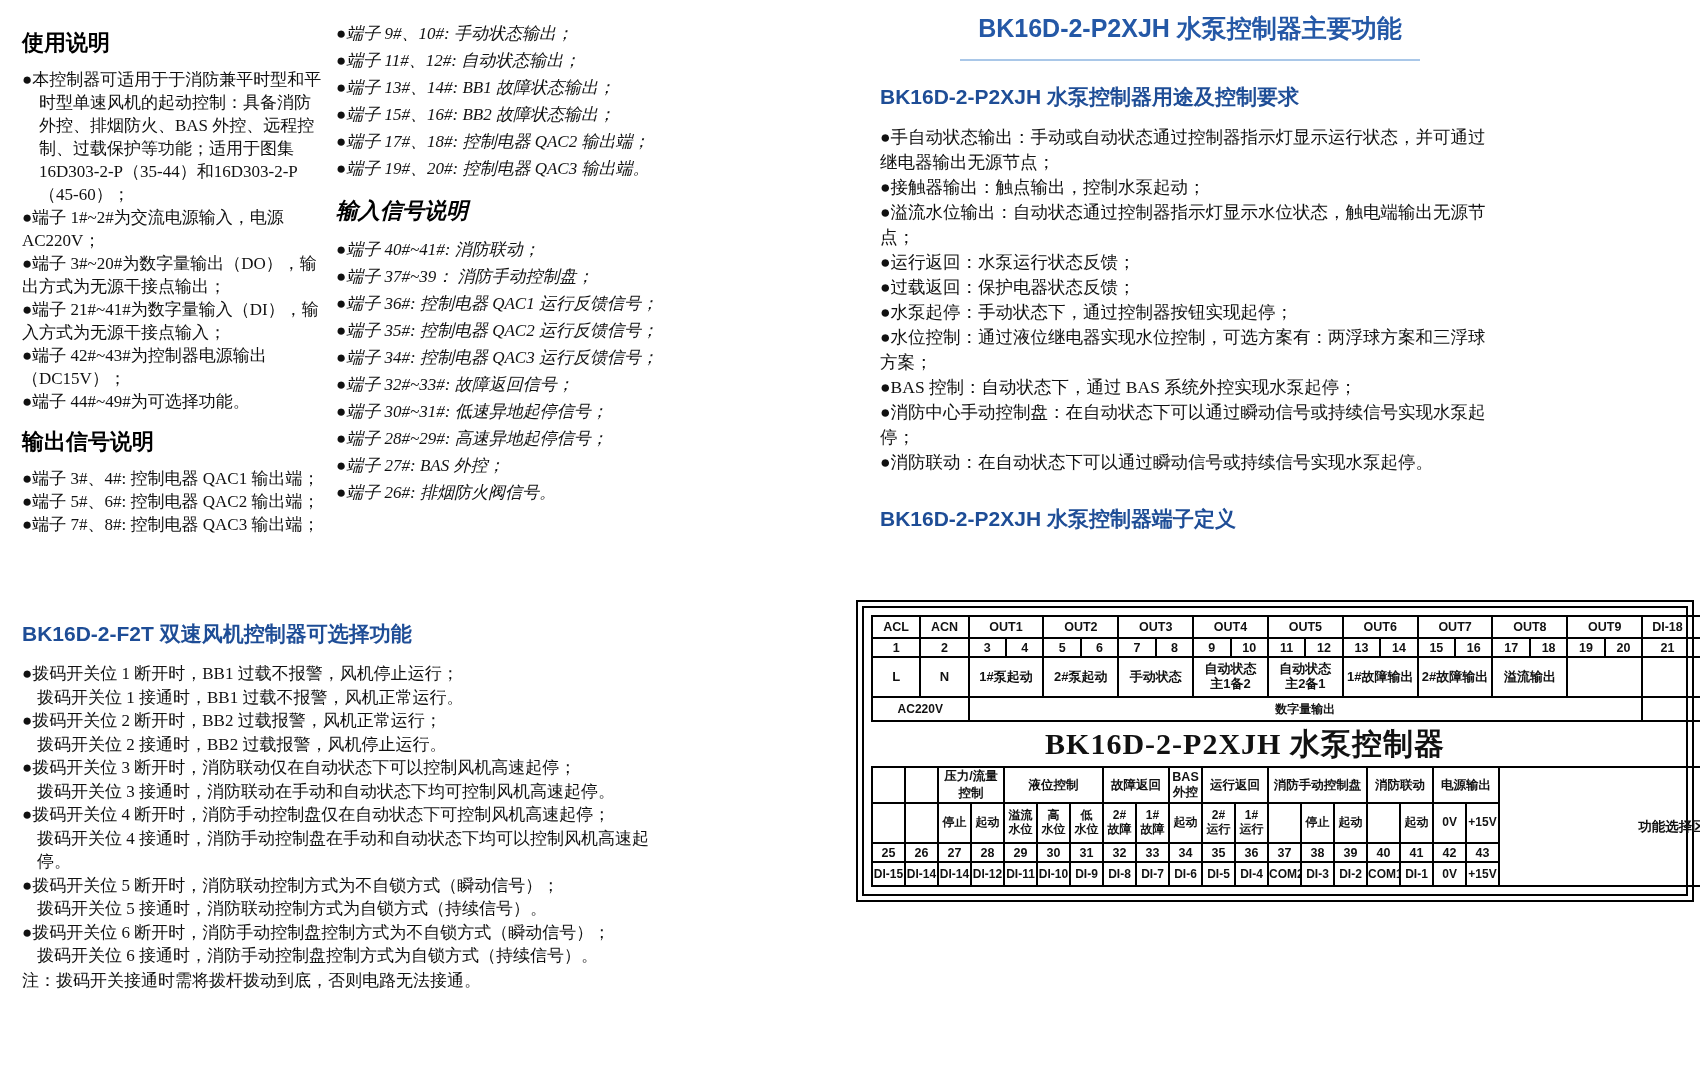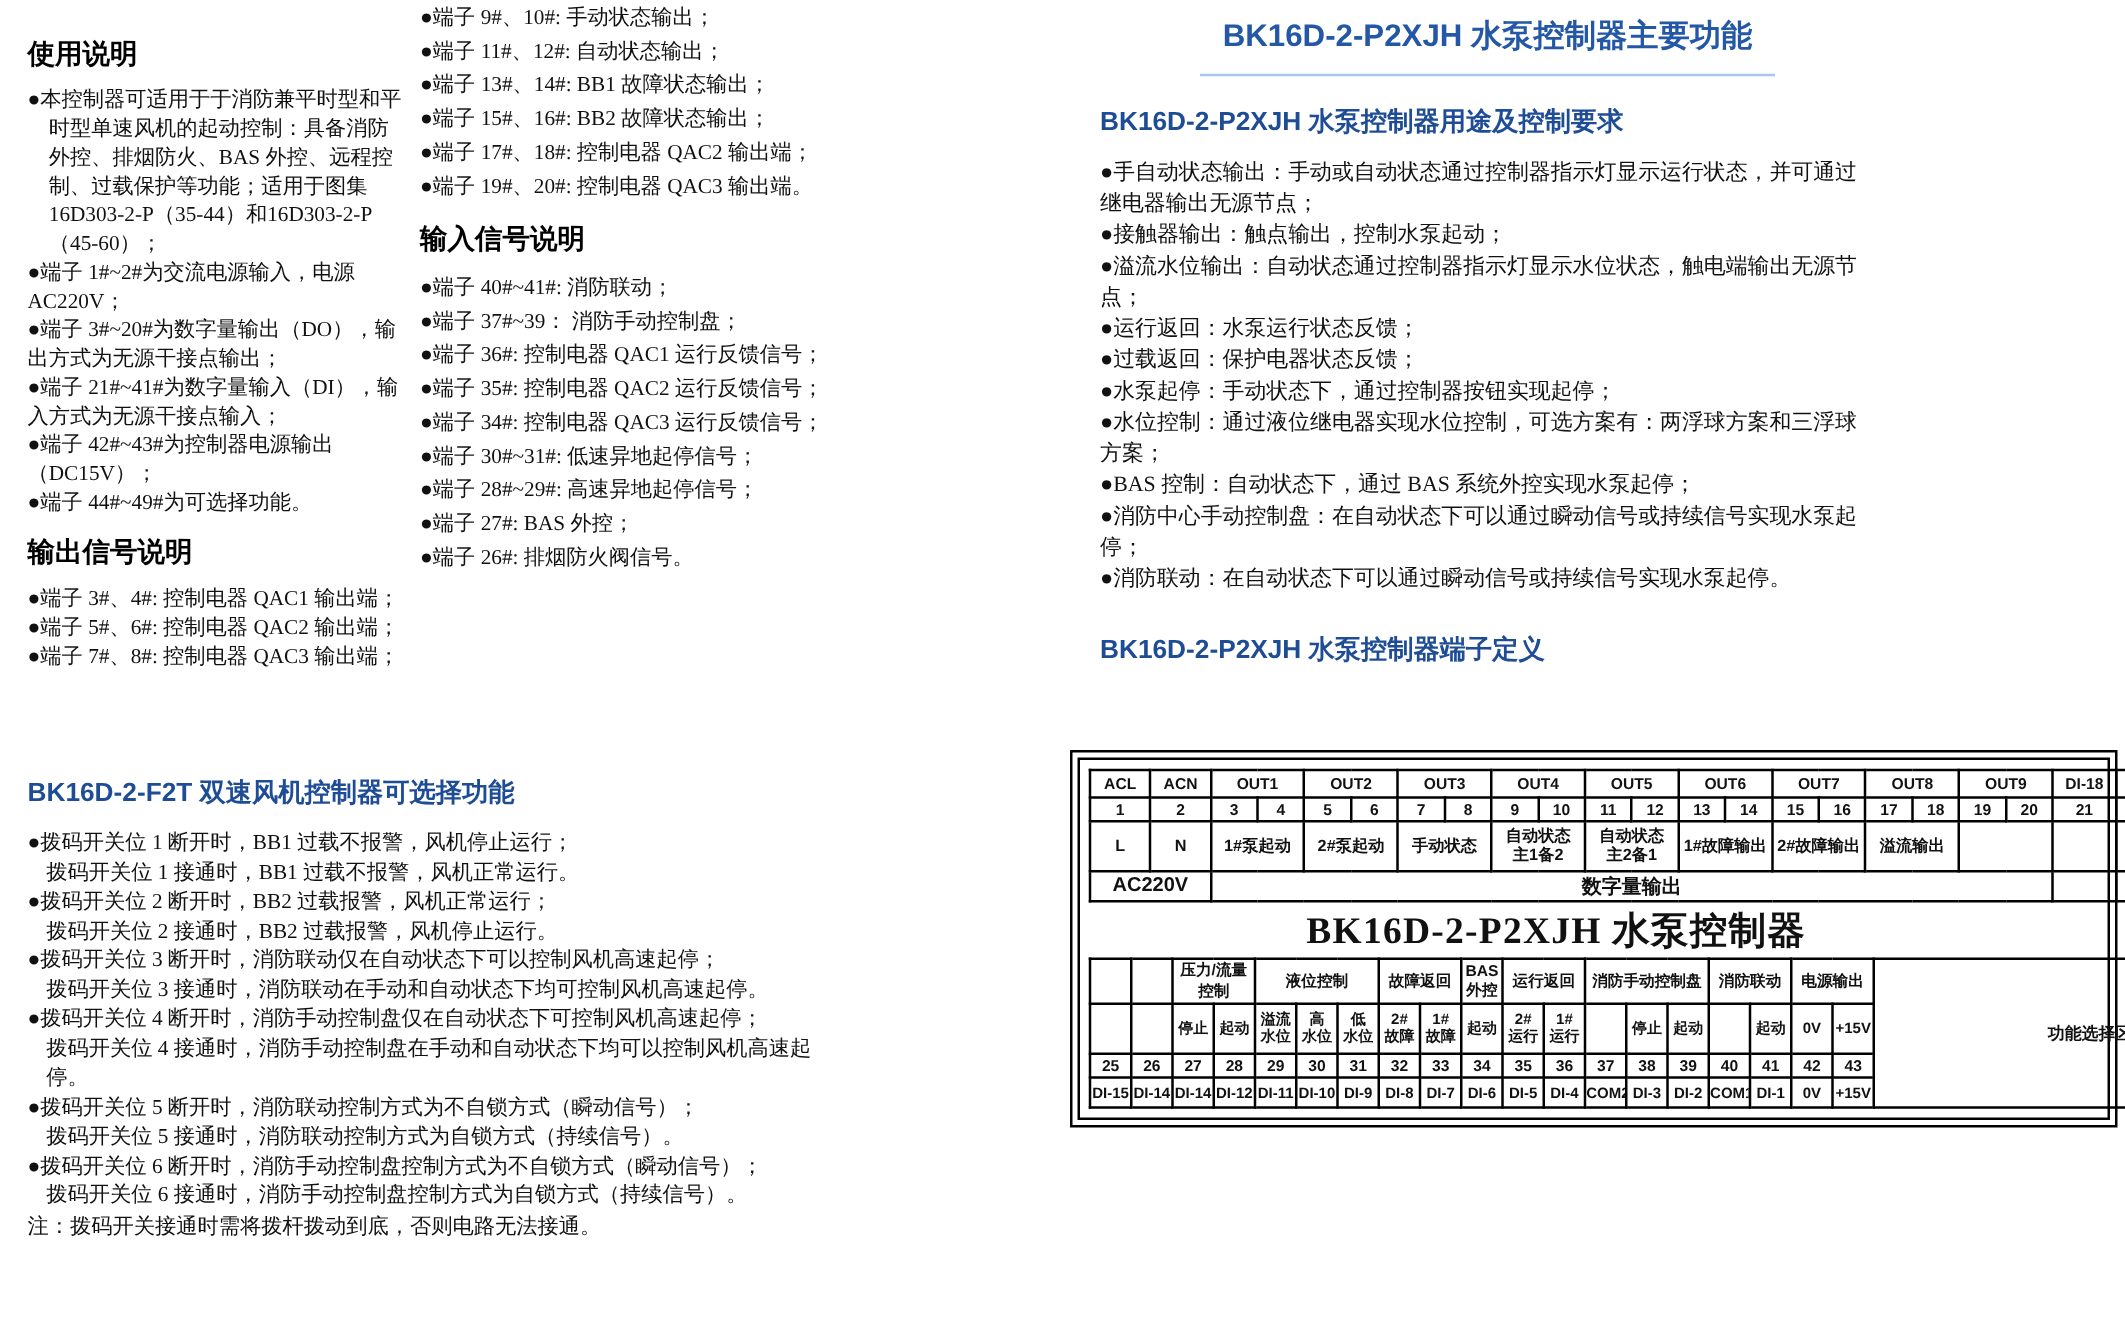--- a/index.html
+++ b/index.html
@@ -10,7 +10,7 @@
   }
   .col{position:absolute;}
   .col-left{left:22px;top:14px;width:304px;}
-  .col-mid{left:336px;top:0;width:332px;}
+  .col-mid{left:336px;top:20px;width:332px;font-style:italic;}
   .fan-sec{left:22px;top:598px;width:660px;}
   .right-col{left:880px;top:12px;width:620px;}
 

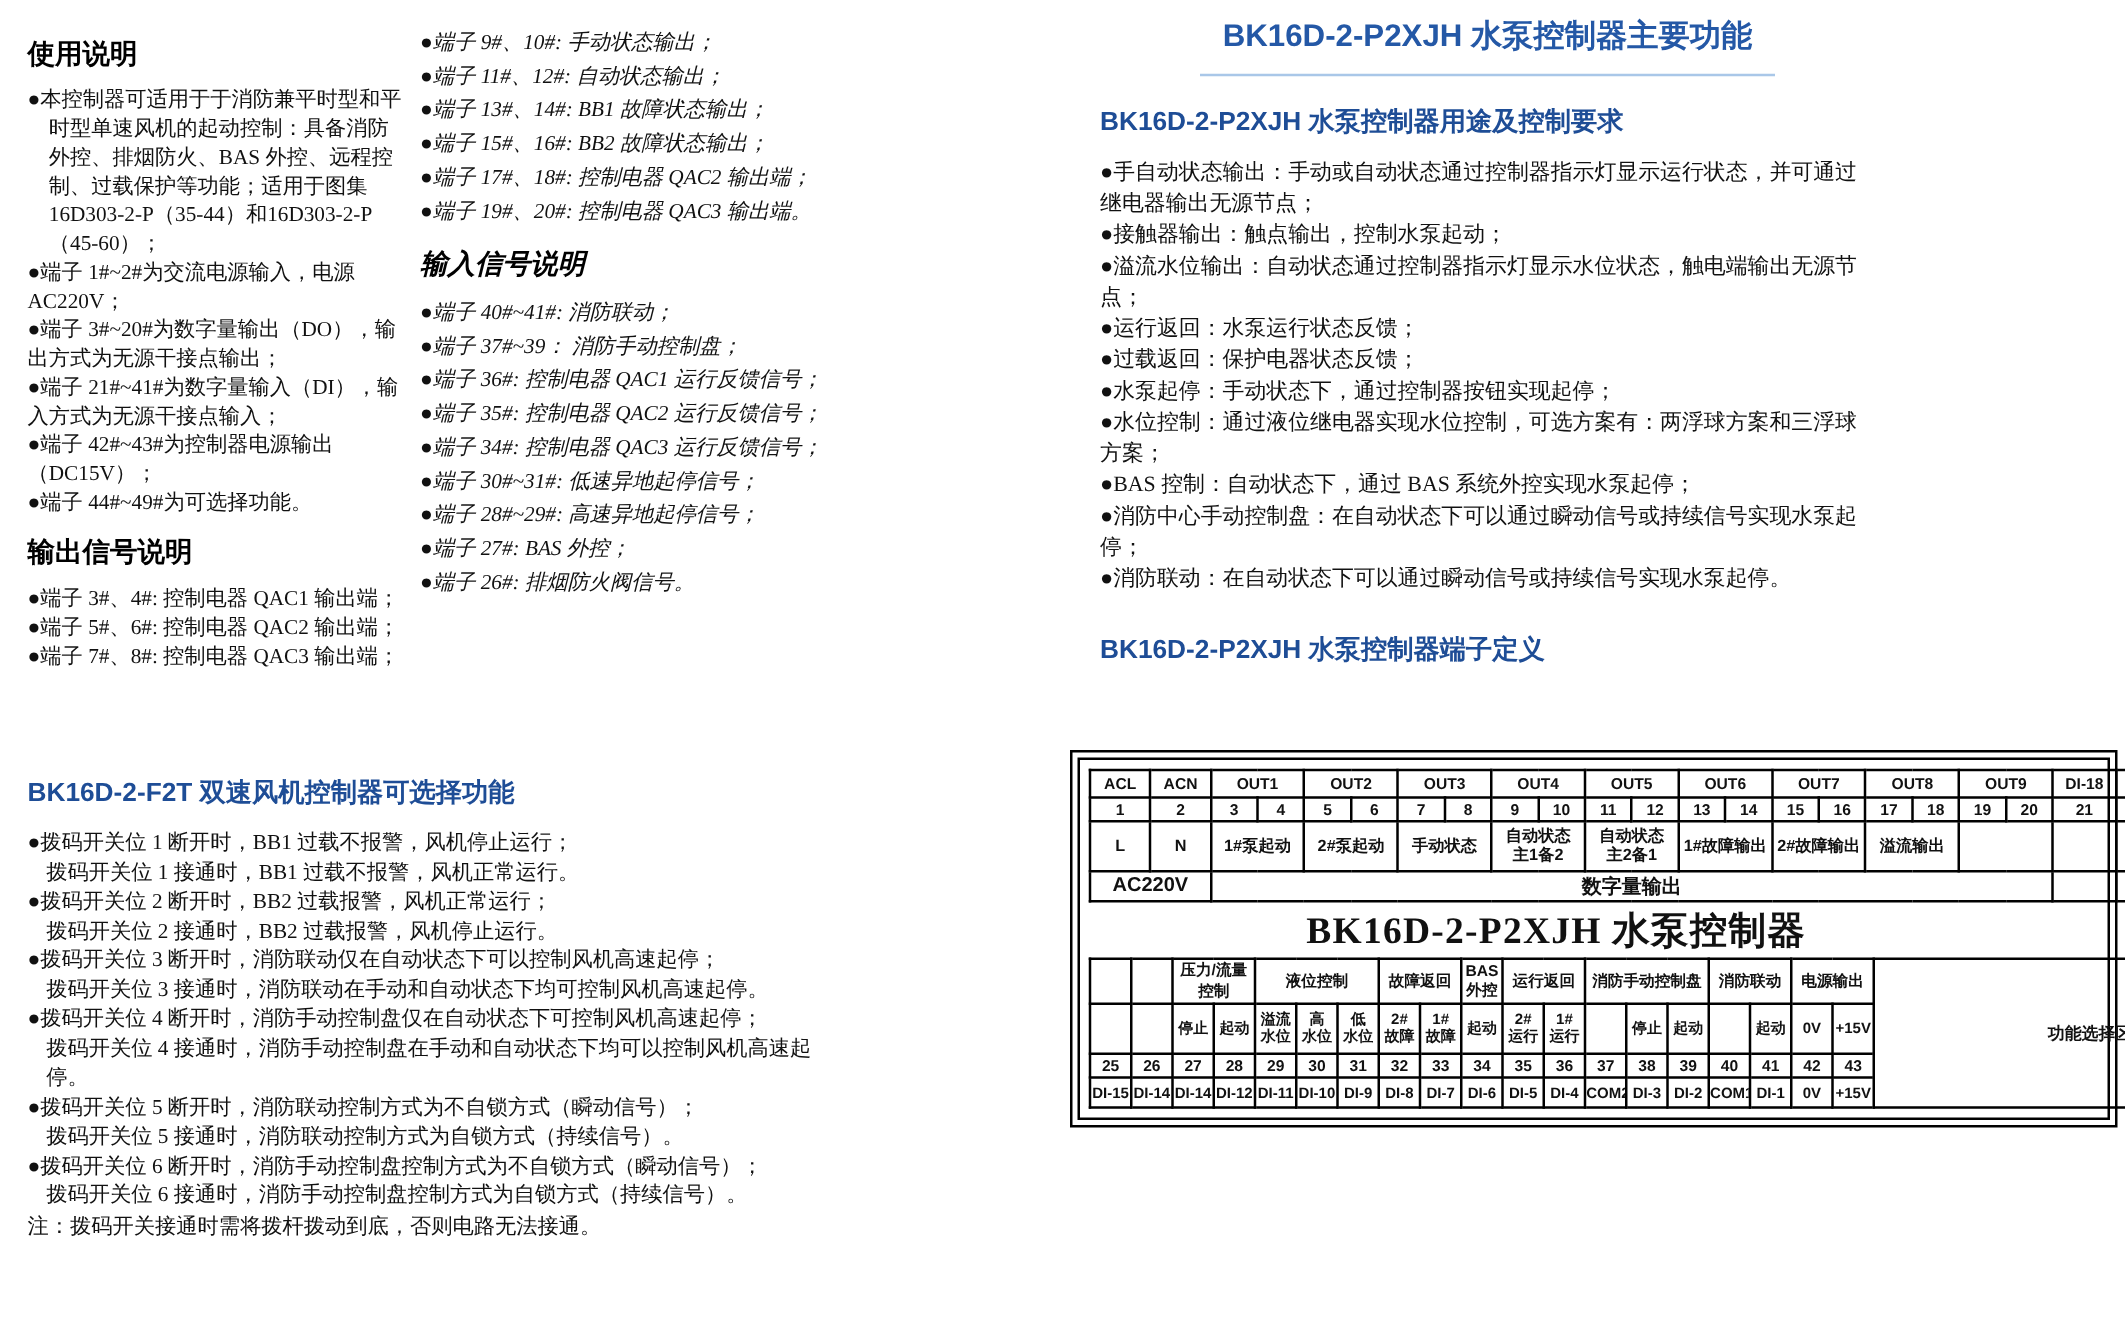--- a/index.html
+++ b/index.html
@@ -83,6 +83,7 @@
       <div class="li">●端子 36#: 控制电器 QAC1 运行反馈信号；</div>
       <div class="li">●端子 35#: 控制电器 QAC2 运行反馈信号；</div>
       <div class="li">●端子 34#: 控制电器 QAC3 运行反馈信号；</div>
+      <div class="li">●端子 32#~33#: 故障返回信号；</div>
       <div class="li">●端子 30#~31#: 低速异地起停信号；</div>
       <div class="li">●端子 28#~29#: 高速异地起停信号；</div>
       <div class="li">●端子 27#: BAS 外控；</div>

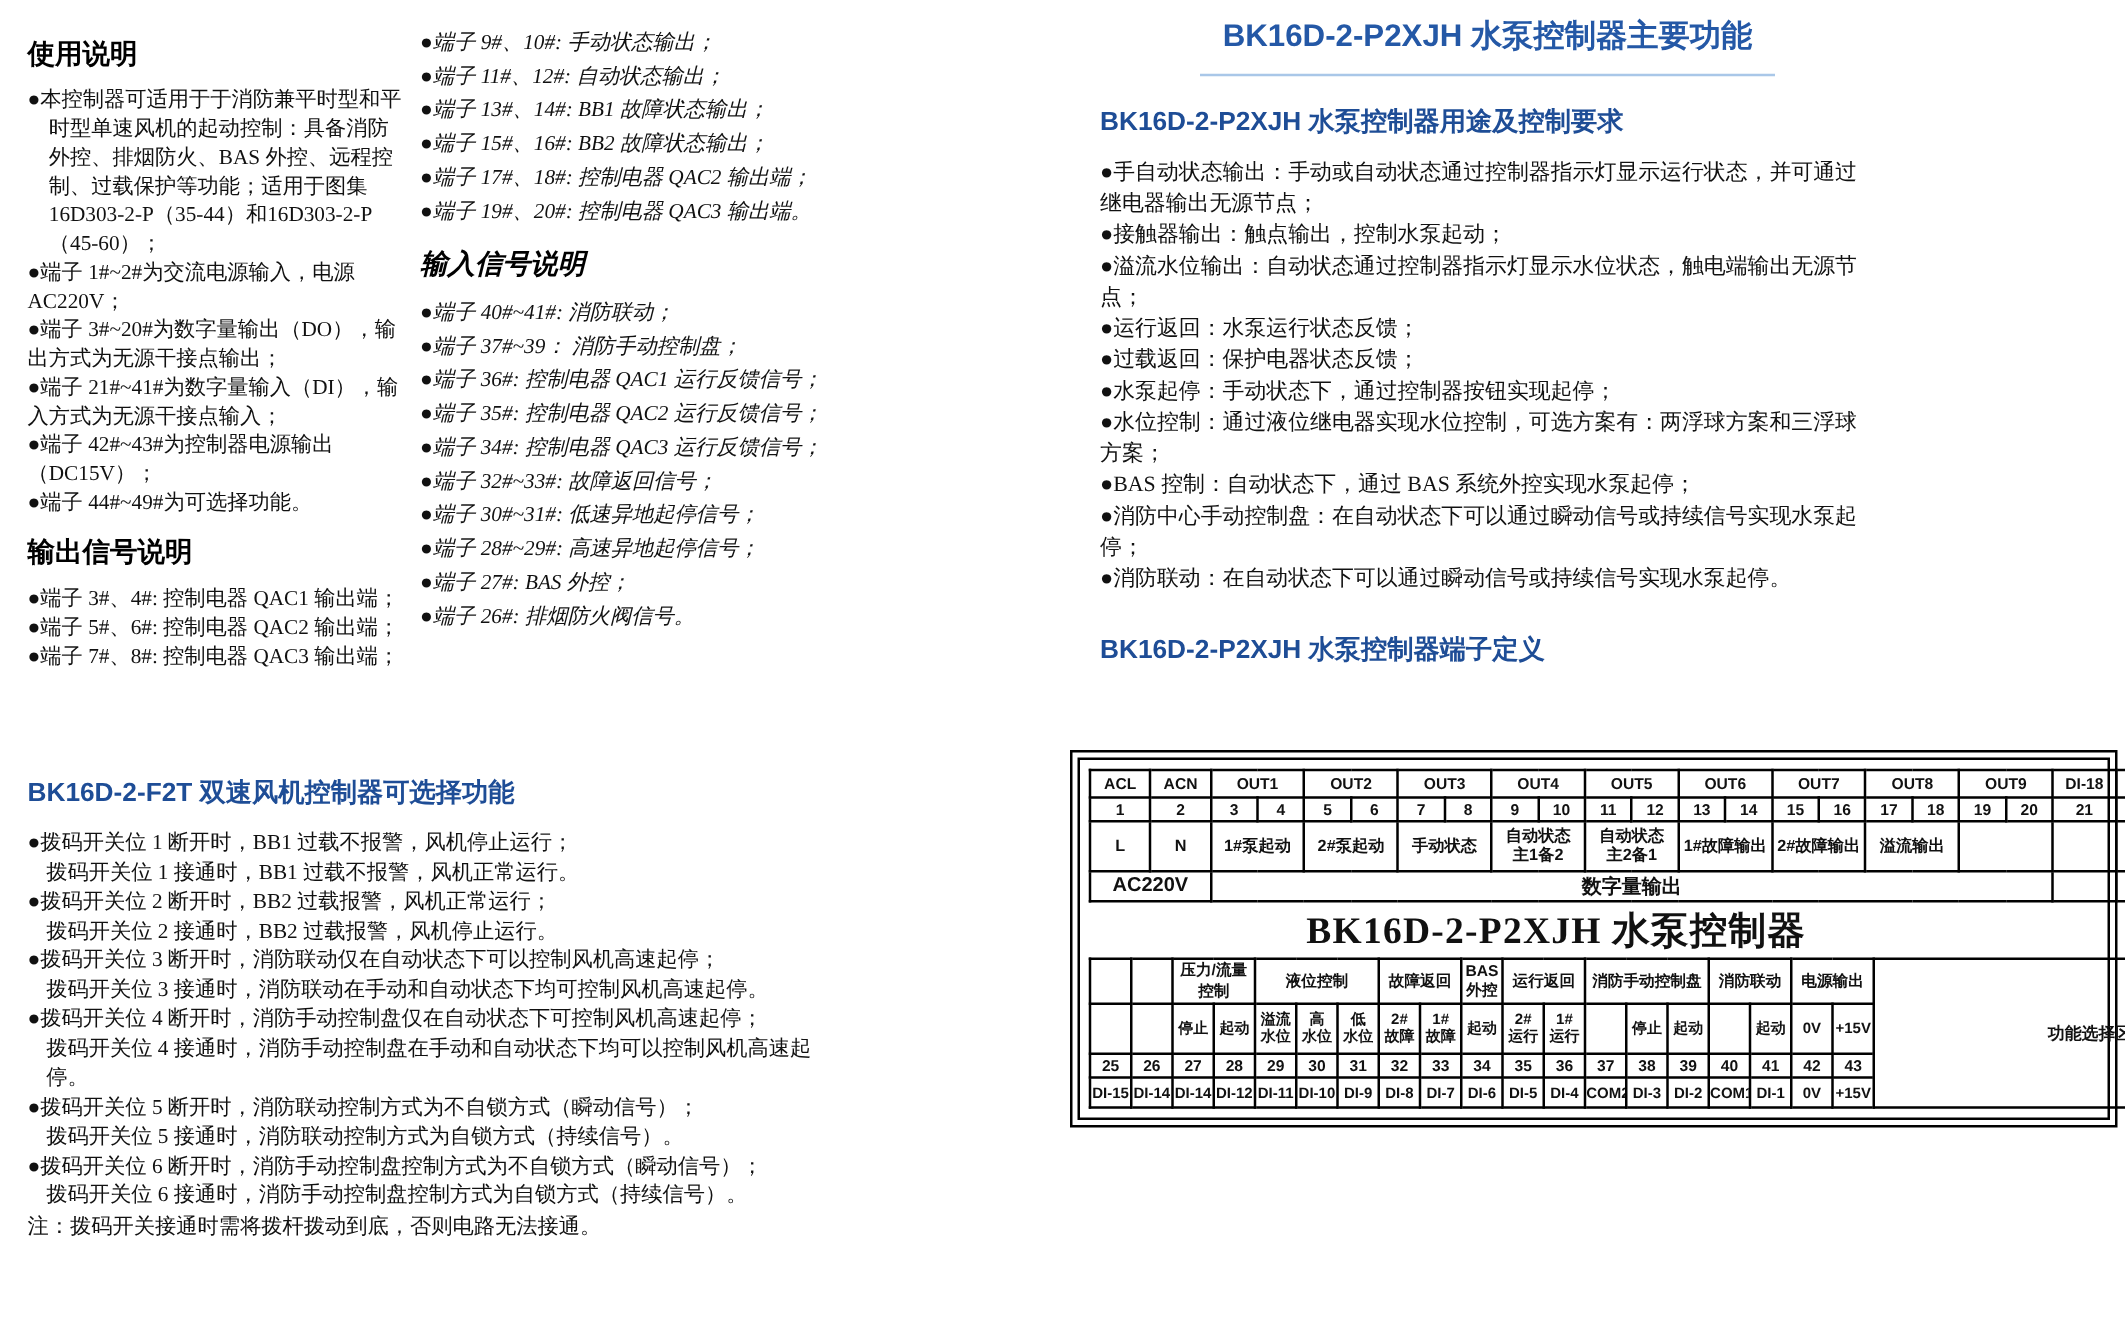--- a/index.html
+++ b/index.html
@@ -38,7 +38,7 @@
   td.grp{height:20px;font-size:12.5px;}
   td.num{height:17px;font-size:12.5px;}
   td.fn{height:38px;font-size:13px;line-height:1.15;}
-  td.pw{height:22px;font-size:16px;}
+  td.pw{height:22px;font-size:12px;}
   td.sub{height:38px;font-size:12px;line-height:1.15;}
   td.lbl{height:22px;font-size:12px;}
   td.thick{border-left-width:4px;}

